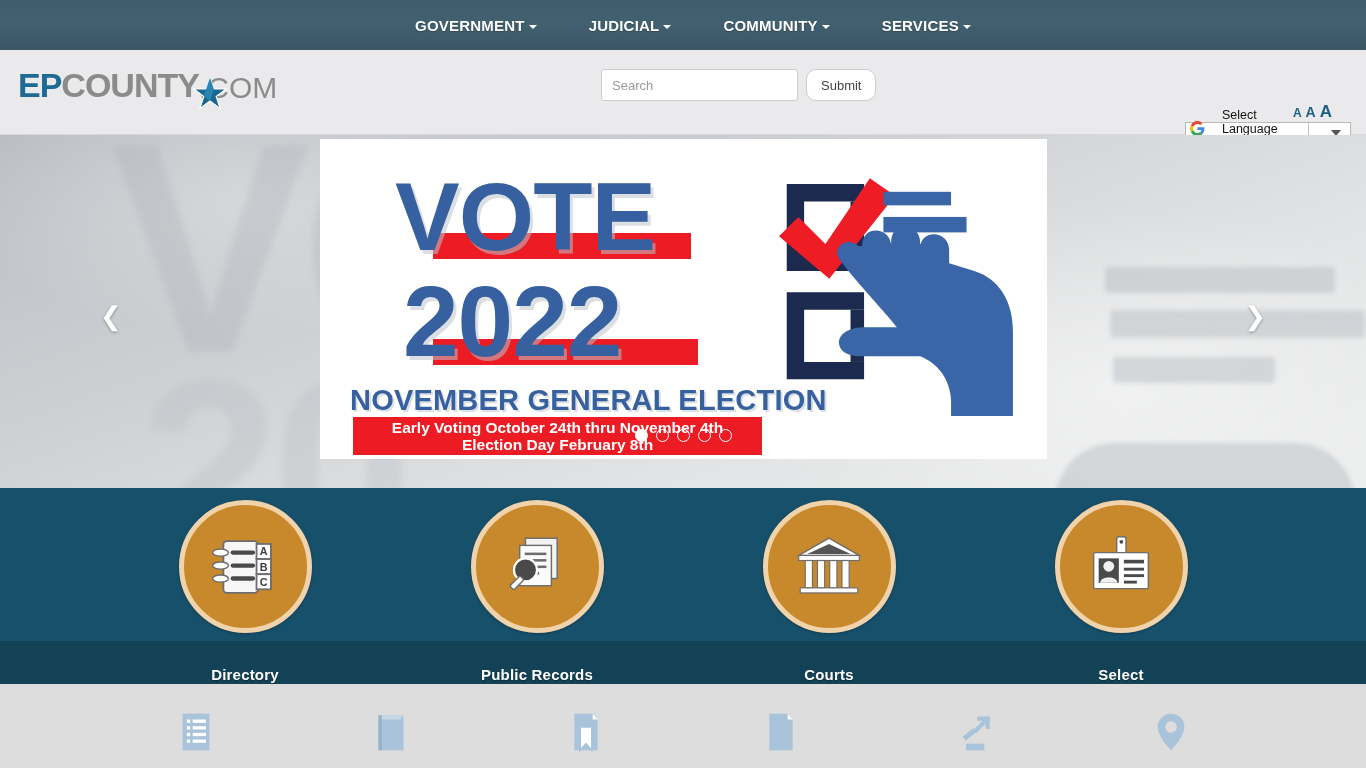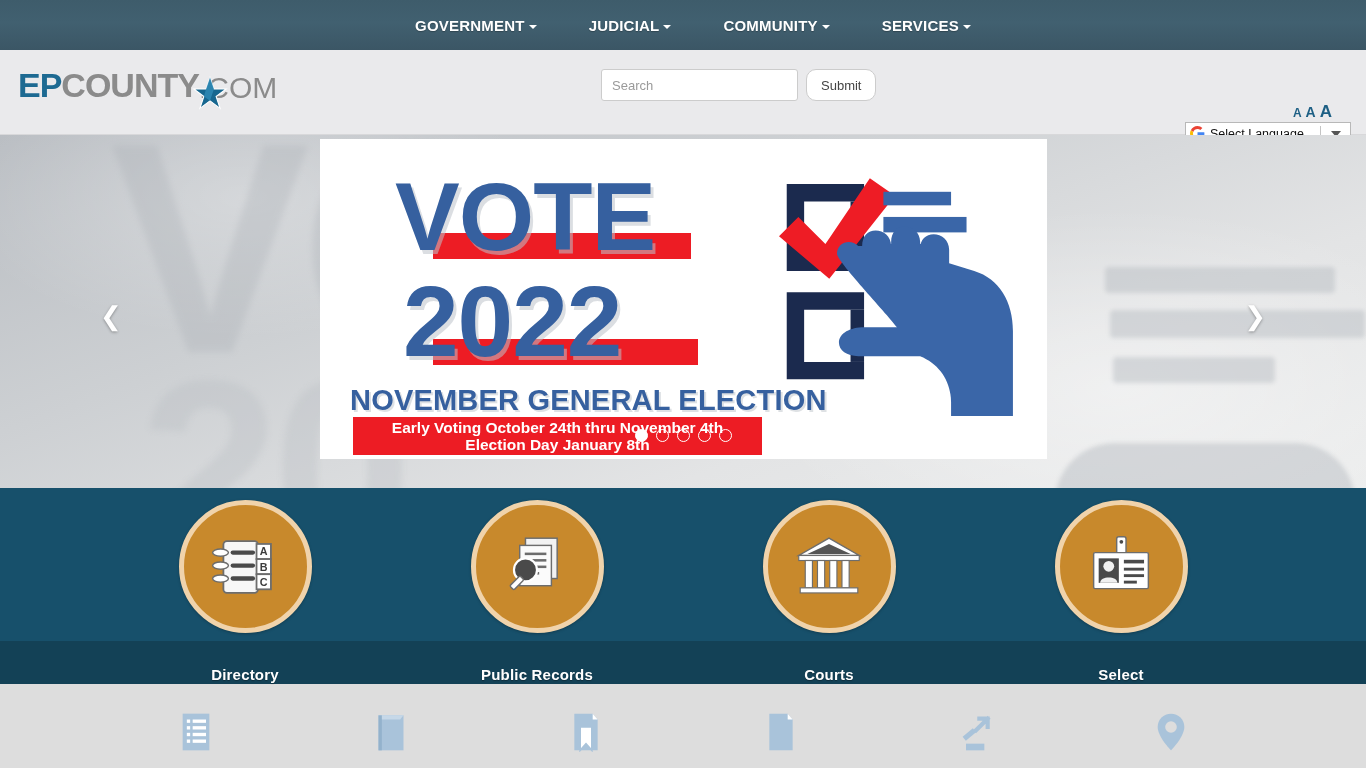--- a/index.html
+++ b/index.html
@@ -74,7 +74,7 @@
   .gtrans{
     position:absolute; right:15px; top:72px;
     width:166px; height:23px; background:#fff; border:1px solid #b8b8b8;
-    display:flex; align-items:center; padding:1px 4px; gap:5px;
+    display:flex; align-items:flex-end; padding:8px 4px; gap:17px;
   }
   .gtrans-label{ font-size:12.5px; color:#111; flex:1; }
   .gtrans-sep{ width:1px; height:15px; background:#c4c4c4;}

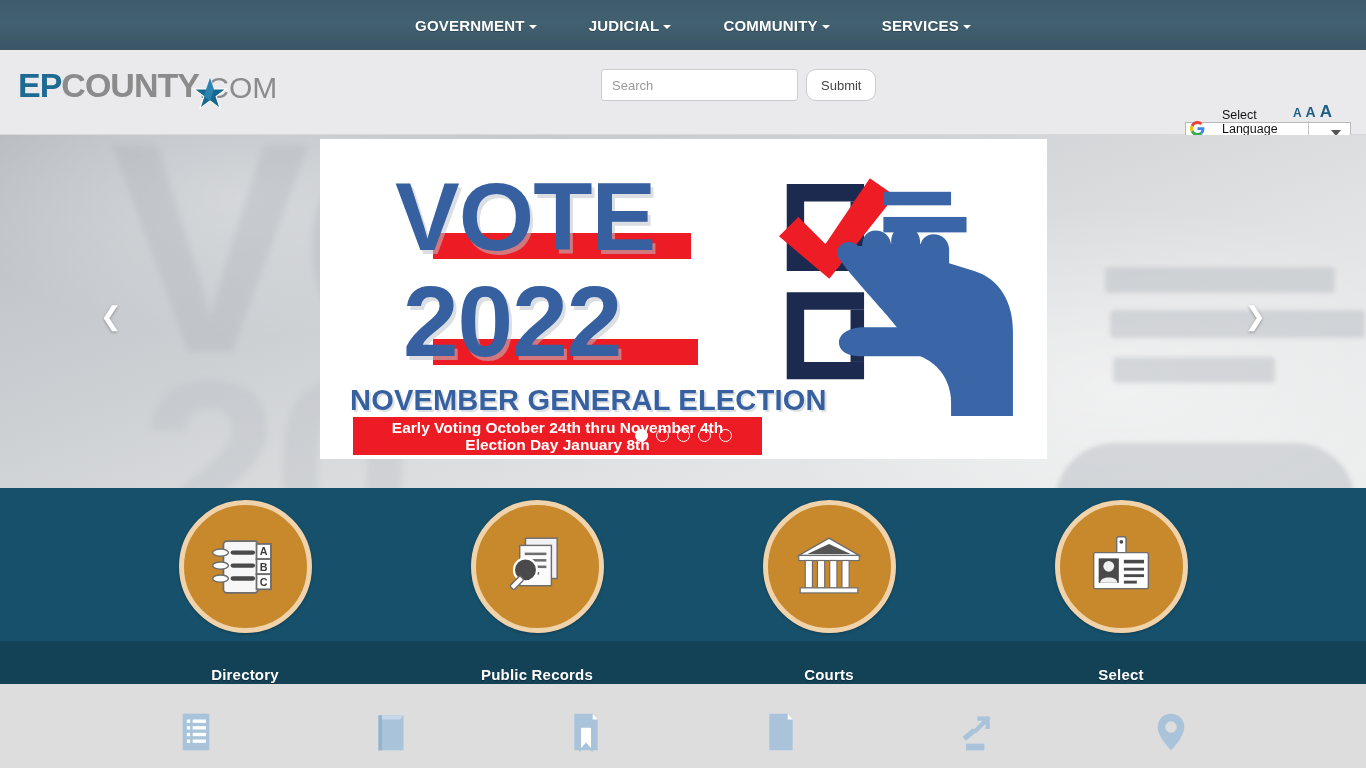--- a/index.html
+++ b/index.html
@@ -274,7 +274,7 @@
       <div class="nov-line">NOVEMBER GENERAL ELECTION</div>
       <div class="red-box">
         <span>Early Voting October 24th thru November 4th</span>
-        <span>Election Day January 8th</span>
+        <span>Election Day February 8th</span>
       </div>
 
       <svg class="art" viewBox="0 0 300 300">

